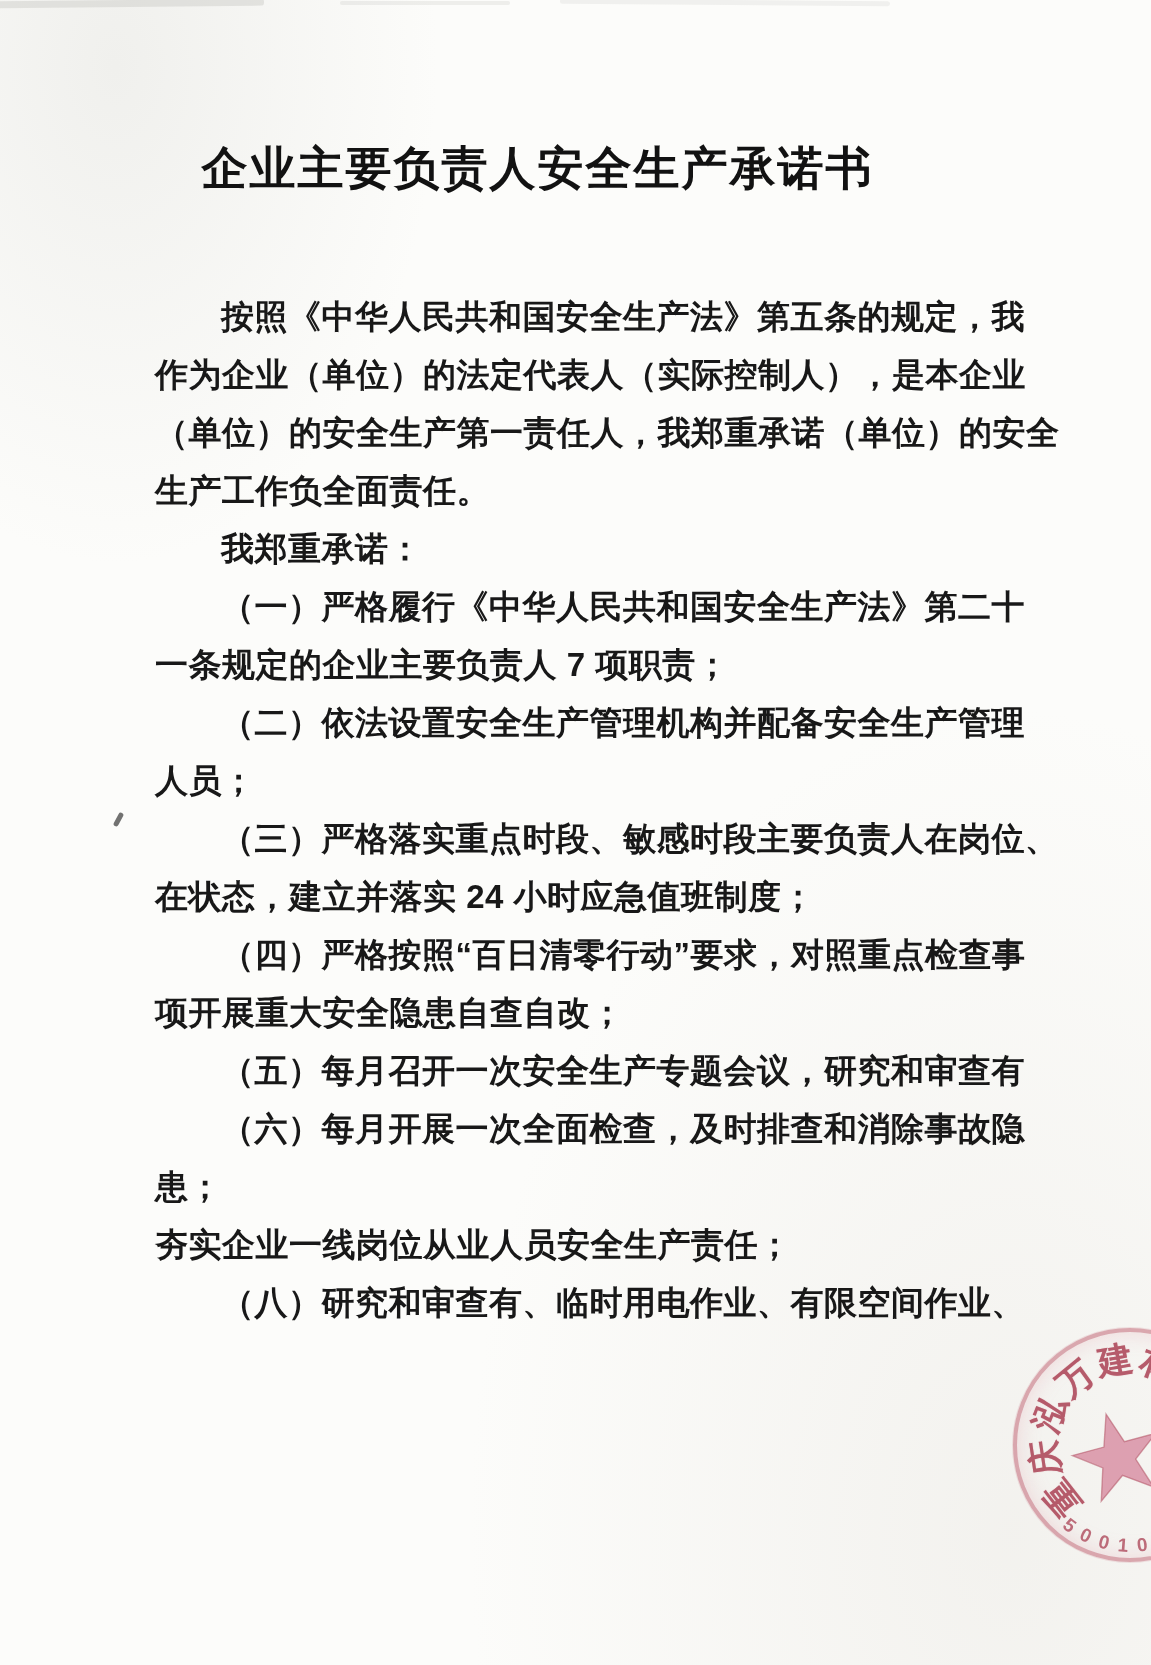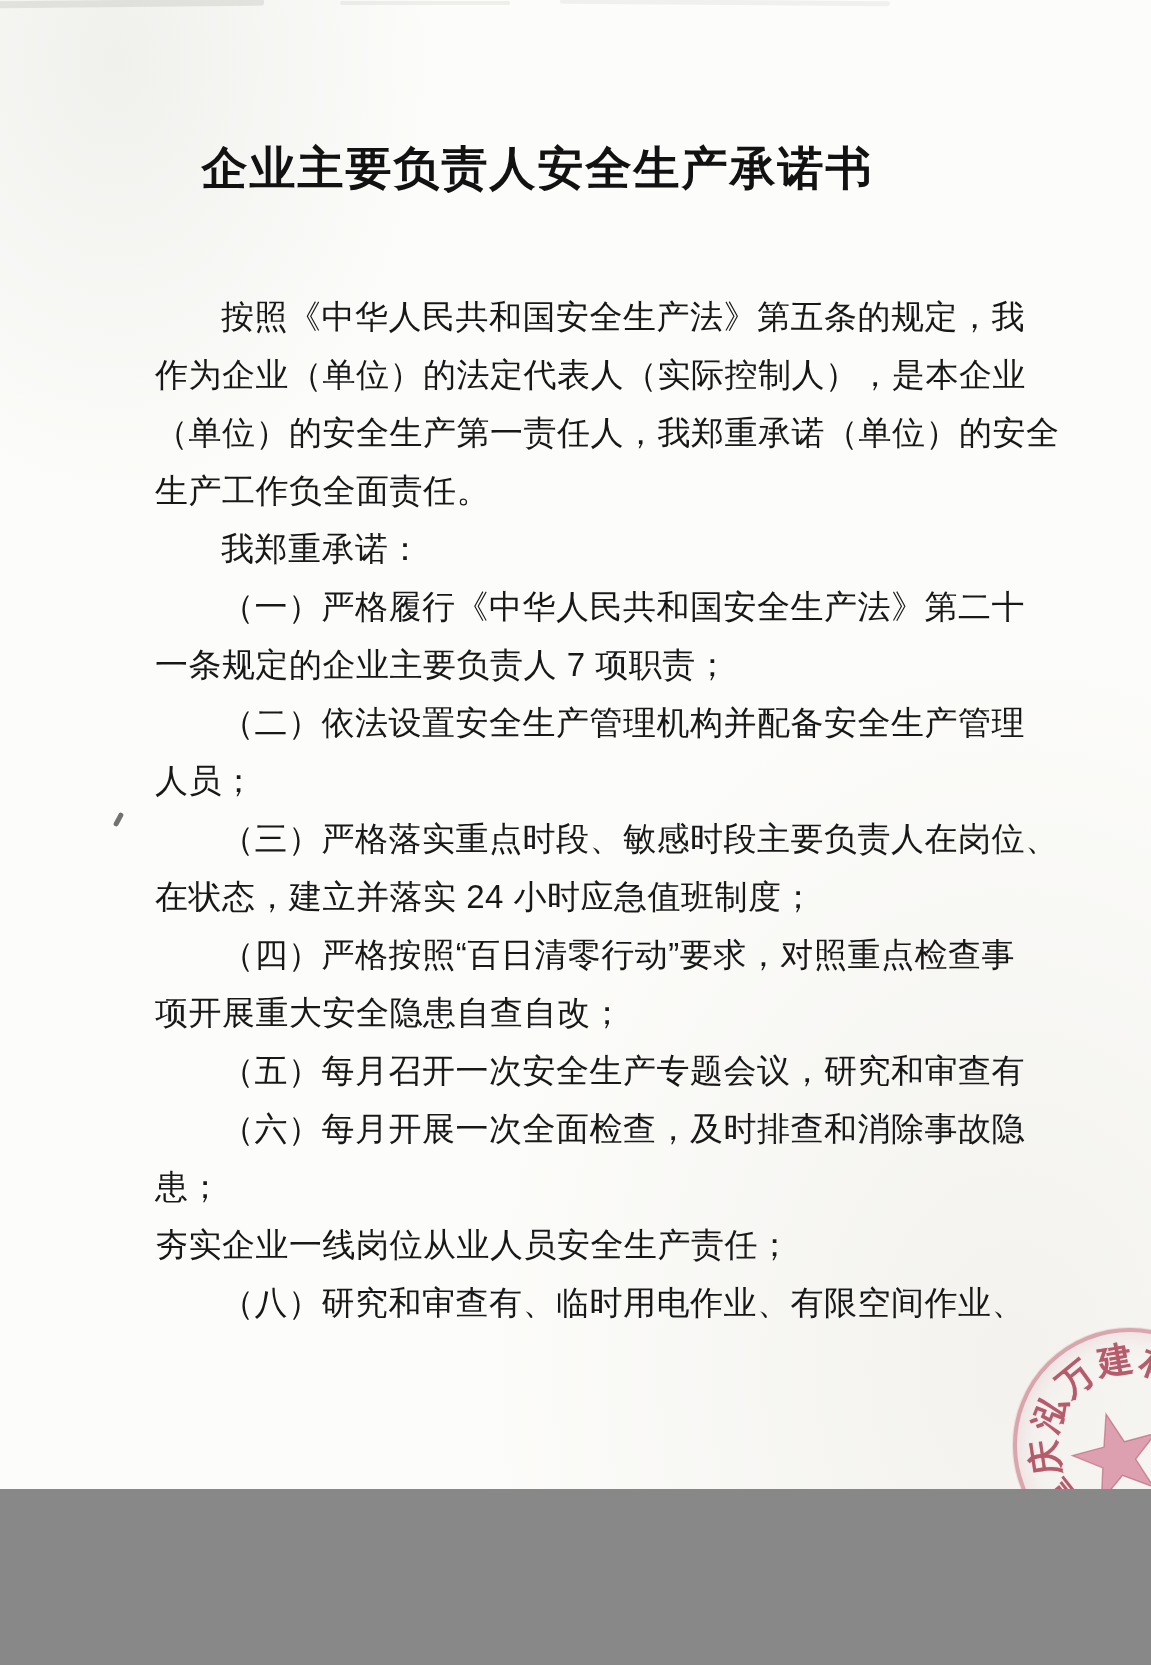--- a/index.html
+++ b/index.html
@@ -5,7 +5,7 @@
   html,body { margin:0; padding:0; background:#888; }
   .page {
     position:relative;
-    width:1151px; height:1489px;
+    width:1151px; height:1665px;
     margin:0 auto;
     background:
       radial-gradient(ellipse at 88% 92%, rgba(235,233,228,.55) 0%, rgba(235,233,228,0) 38%),

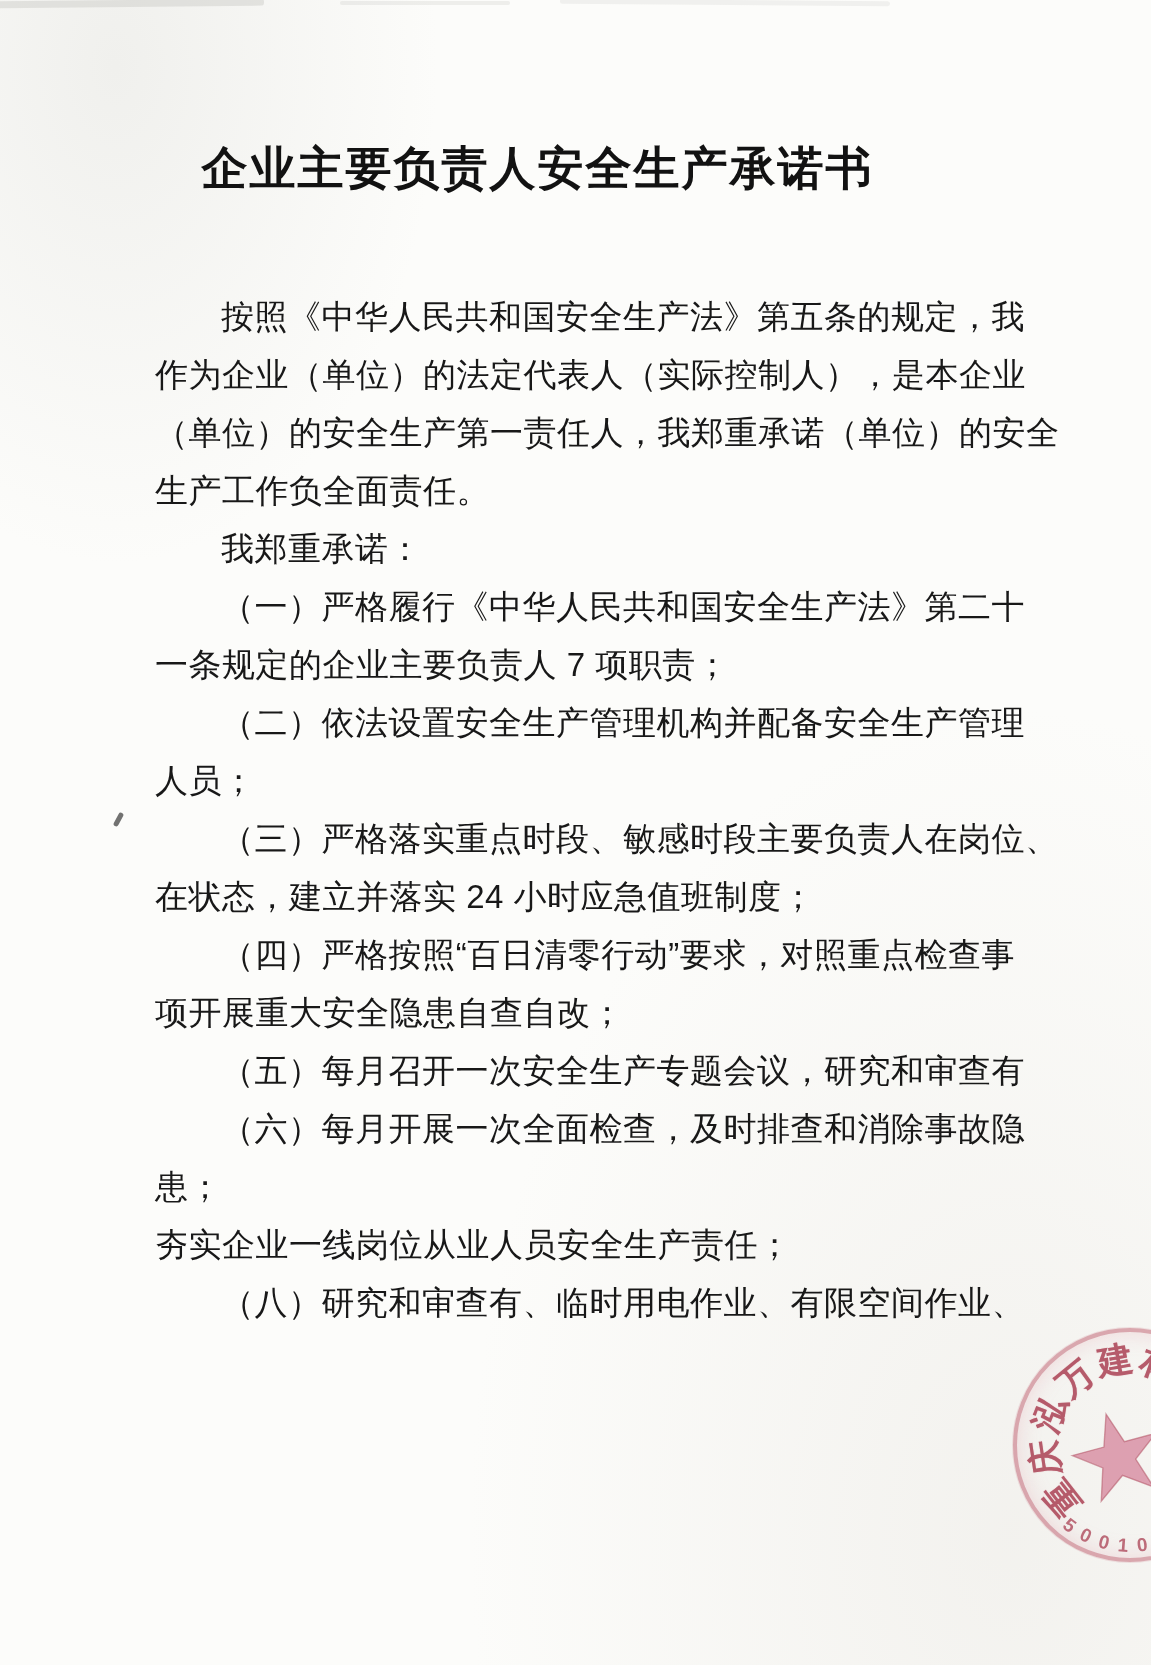--- a/index.html
+++ b/index.html
@@ -34,7 +34,7 @@
 
   .body {
     position:absolute; left:155px; top:288px; width:860px;
-    font-size:33px; line-height:58px; font-weight:400;
+    font-size:33px; line-height:58px; font-weight:700;
     color:#181818;
     letter-spacing:0.5px;
   }

